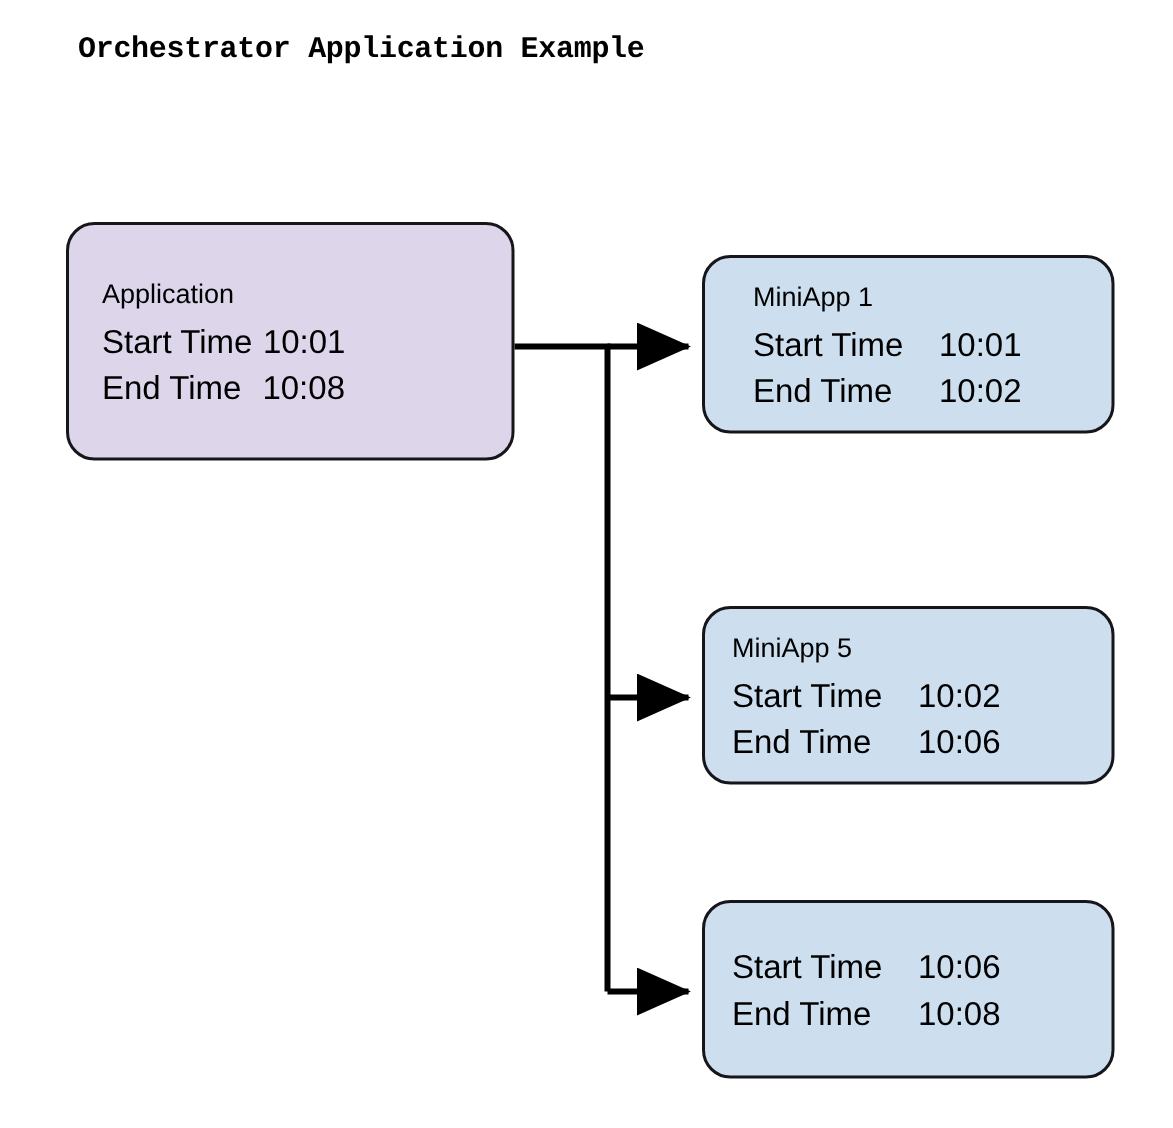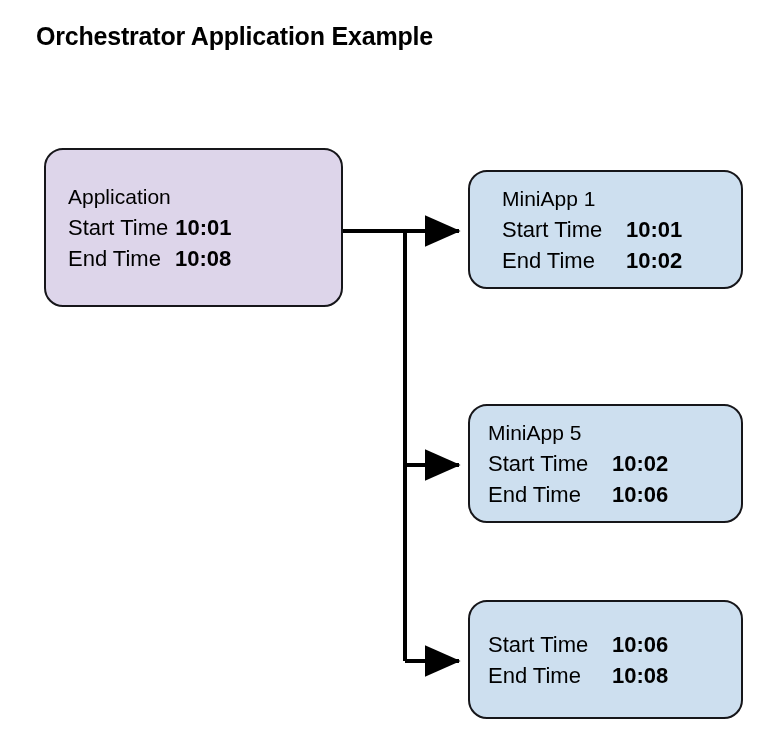--- a/index.html
+++ b/index.html
@@ -24,12 +24,13 @@
   
   .diagram-title {
     position: absolute;
-    left: 36px;
+    left: 52px;
     top: 22px;
-    font-size: 25px;
+    font-size: 20px;
     font-weight: bold;
     letter-spacing: -0.2px;
     white-space: nowrap;
+    font-family: Liberation Mono, monospace;
   }
 
   

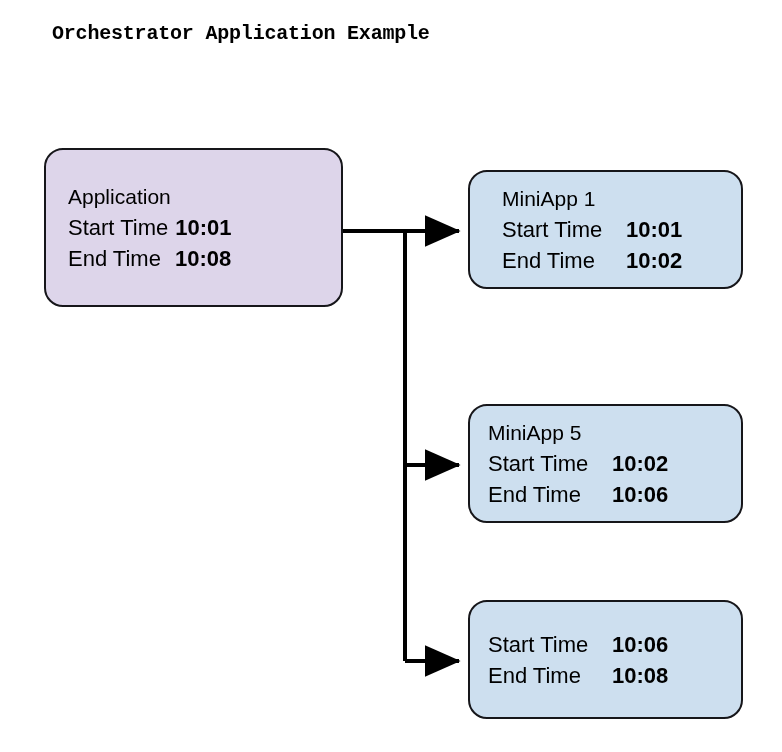--- a/index.html
+++ b/index.html
@@ -63,7 +63,7 @@
   #node-miniapp-3 { top: 600px; }
 
   .node-title {
-    font-size: 21px;
+    font-size: 18px;
     line-height: 31px;
     white-space: nowrap;
   }

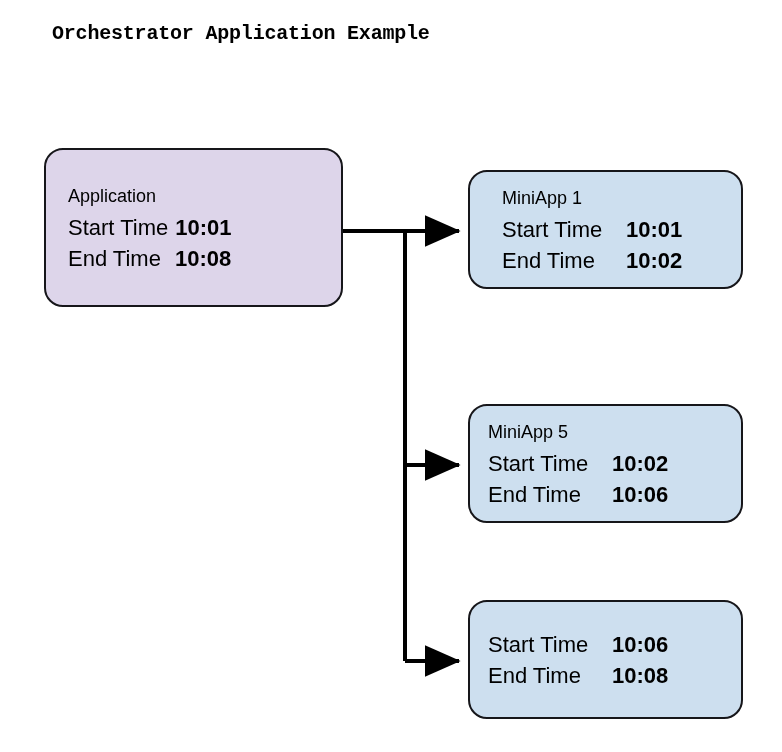--- a/index.html
+++ b/index.html
@@ -77,7 +77,7 @@
     white-space: nowrap;
   }
   .time-label { display: inline-block; }
-  .time-value { font-weight: bold; }
+  .time-value { font-weight: normal; }
 
   
   .node-app .time-row .time-label { margin-right: 0; }

